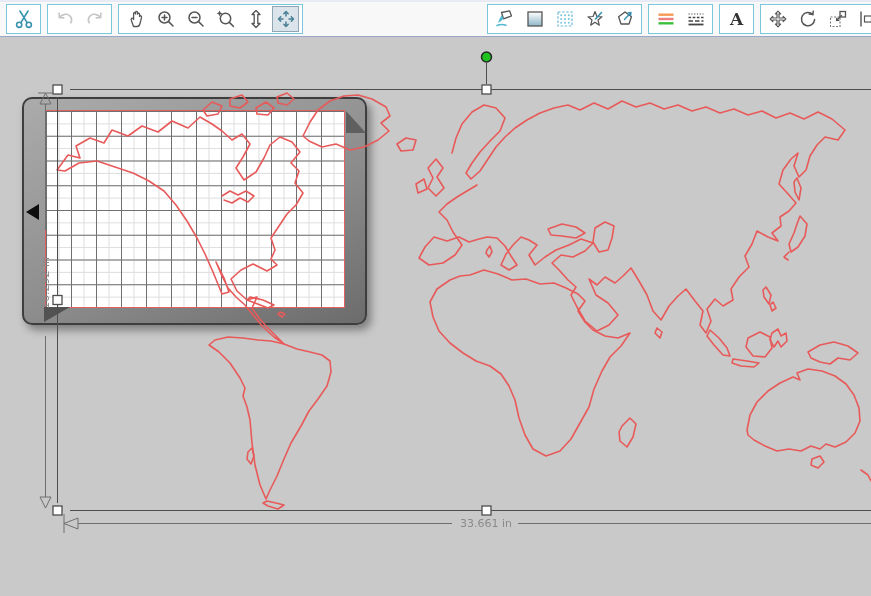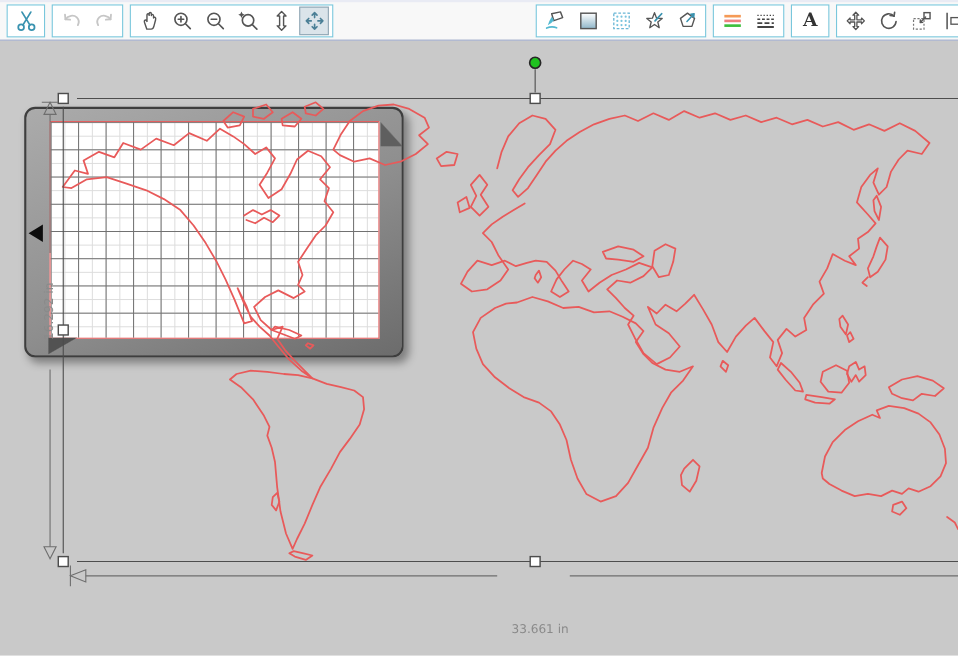--- a/index.html
+++ b/index.html
@@ -55,7 +55,7 @@
   #overlay .rot{fill:var(--rotate-handle-green);stroke:#262626;stroke-width:1.5;}
 
   .dim-label{position:absolute;color:var(--dimension-text);font-size:11px;white-space:nowrap;z-index:6;}
-  #w-label{left:455px;top:517px;width:62px;text-align:right;margin-top:48px;}
+  #w-label{left:455px;top:517px;width:62px;text-align:center;}
   #h-label{left:45px;top:283px;transform:translate(-50%,-50%) rotate(-90deg);}
 </style>
 </head>

